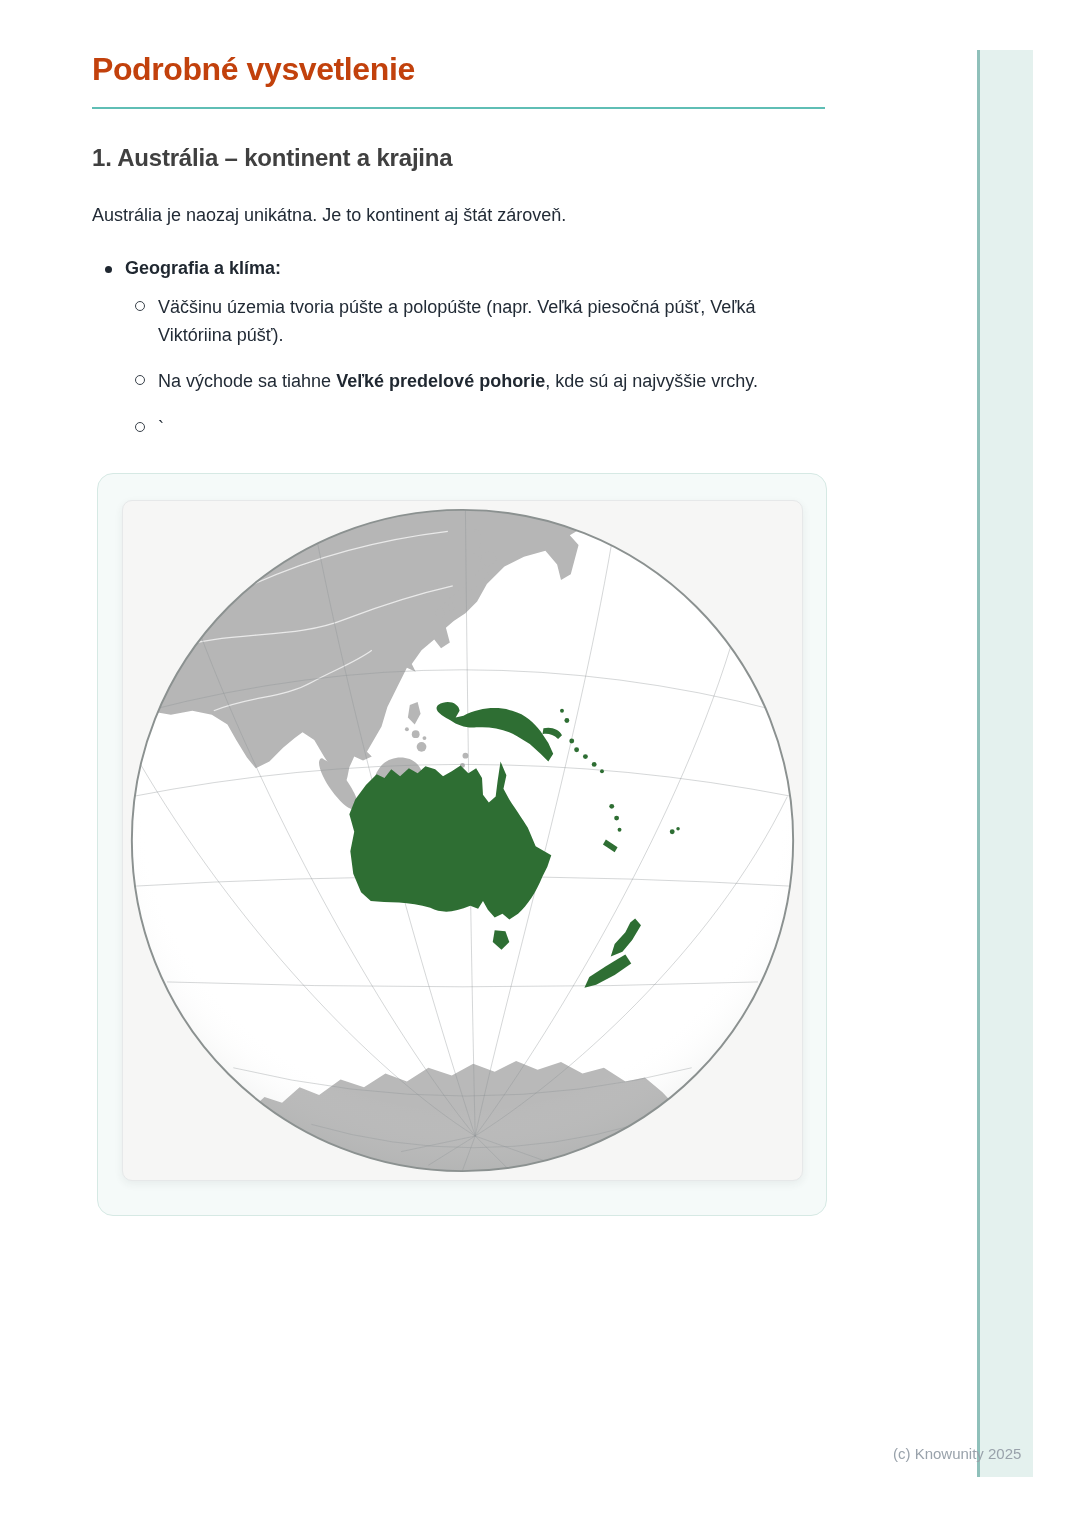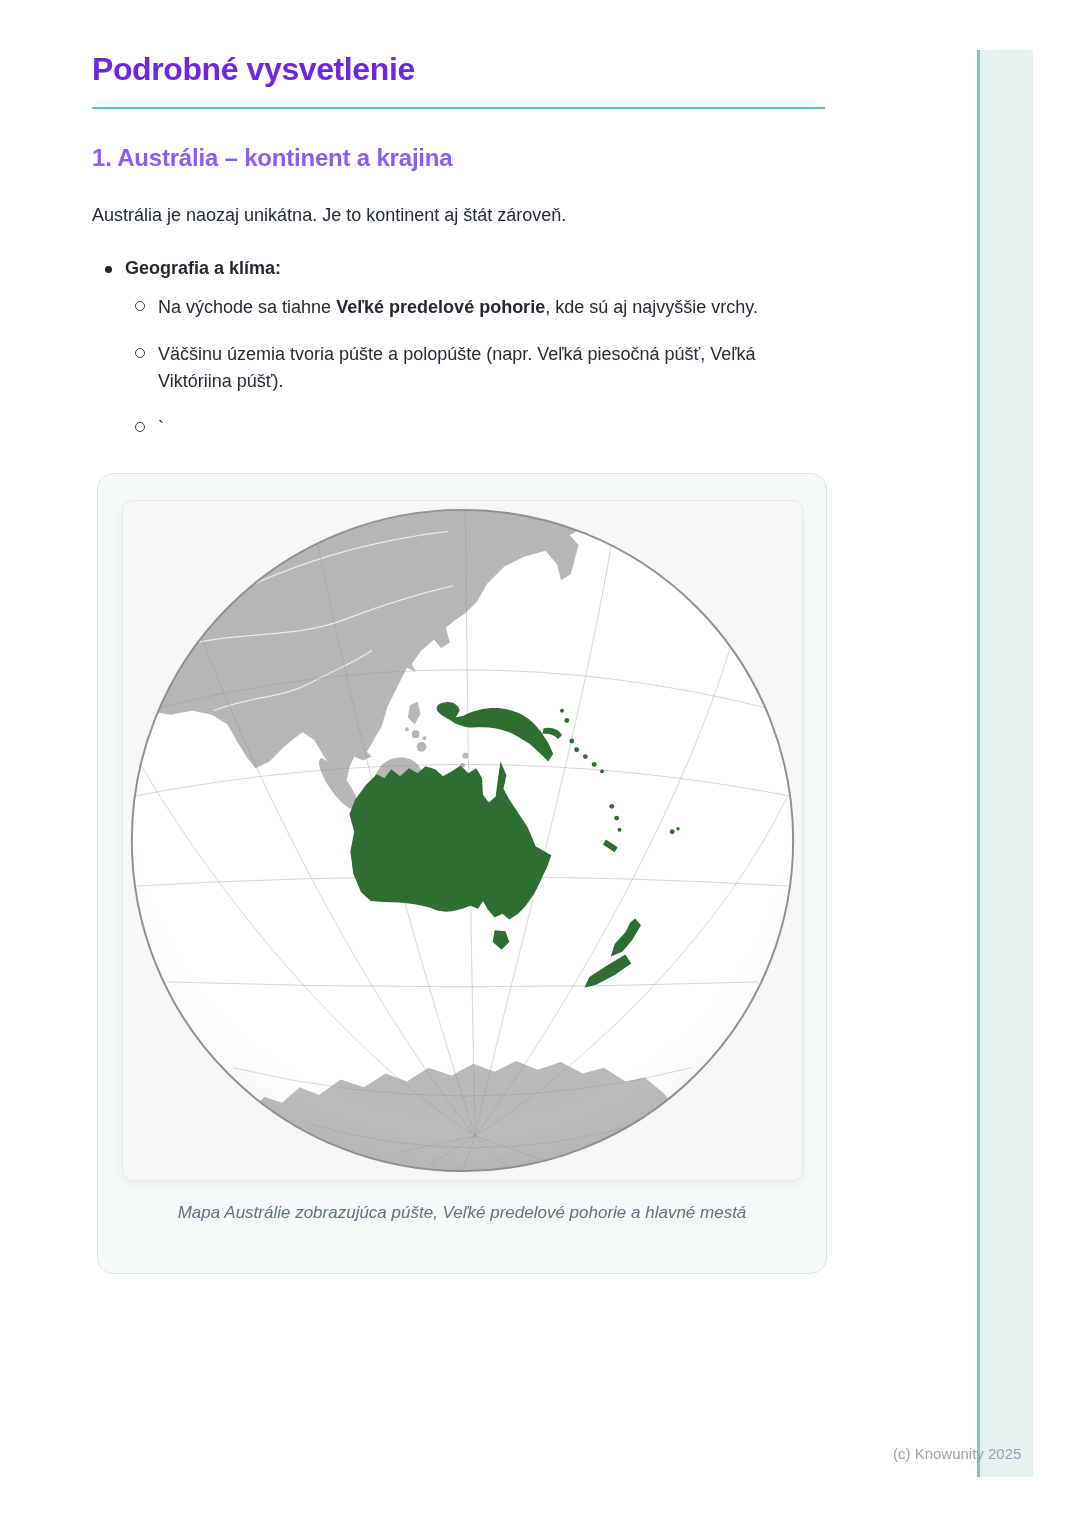--- a/index.html
+++ b/index.html
@@ -31,7 +31,7 @@
     margin:51px 0 0 0;
     font-size:32px; line-height:1.15;
     font-weight:700; letter-spacing:-0.4px;
-    color:#6d28d9;
+    color:#c2410c;
   }
   .divider {
     margin:19px 0 0 0; height:2px; border:none;

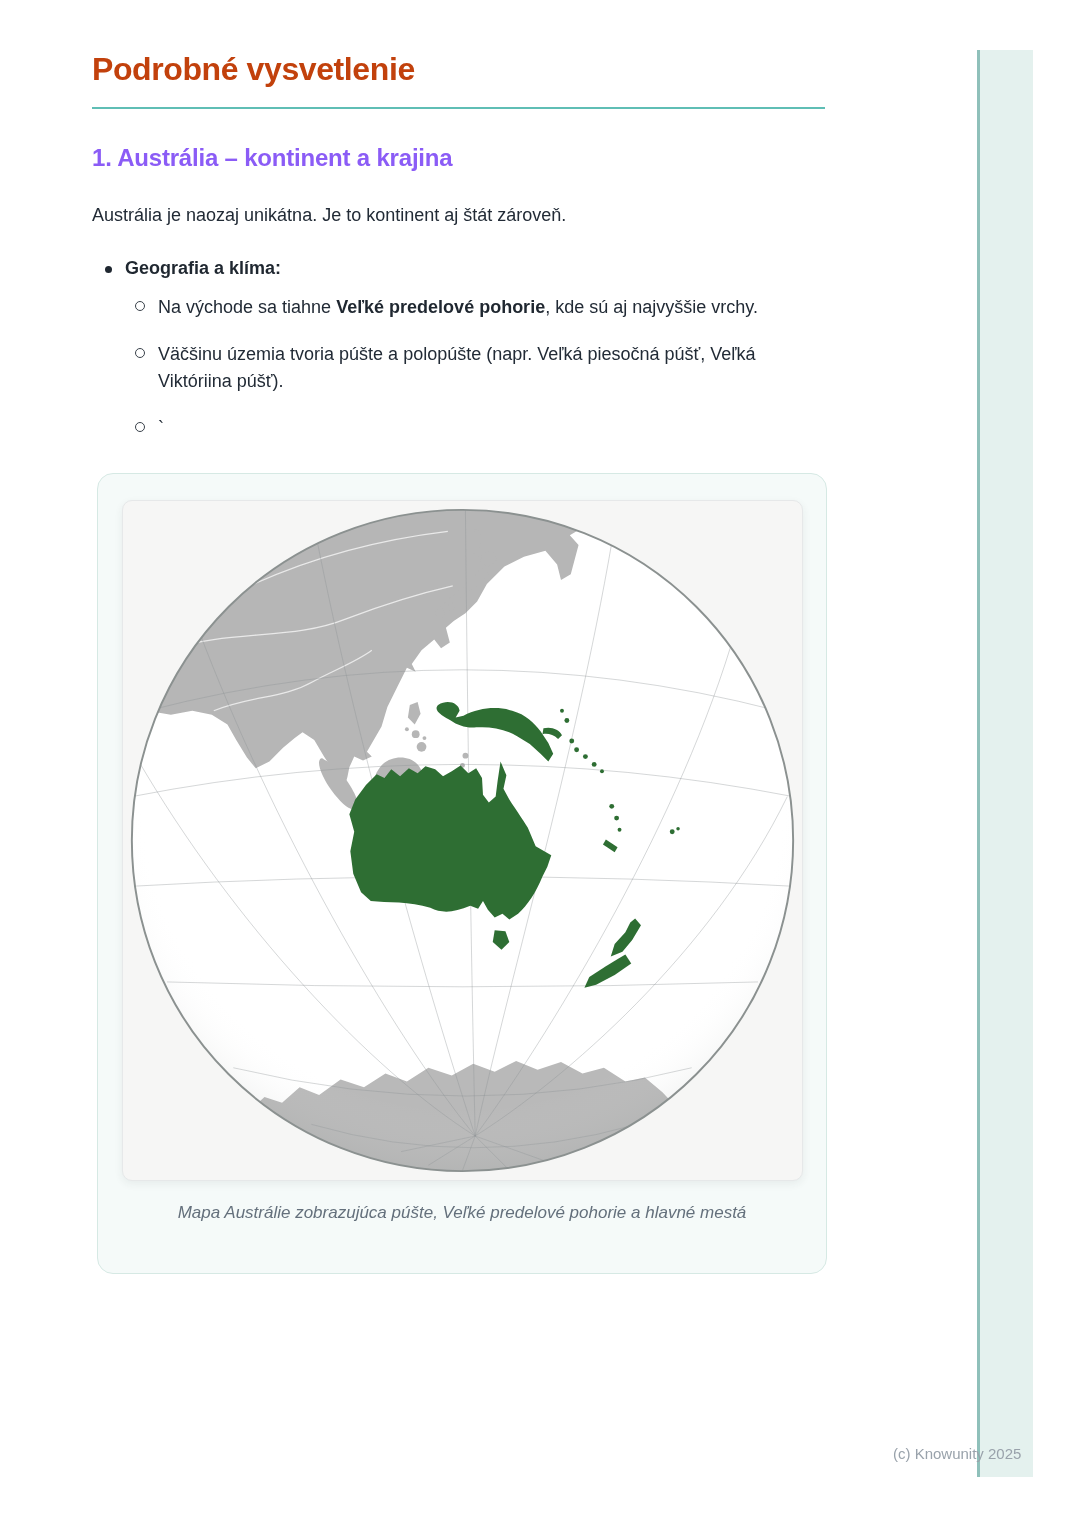--- a/index.html
+++ b/index.html
@@ -41,7 +41,7 @@
     margin:35px 0 0 0;
     font-size:24px; line-height:1.2;
     font-weight:700; letter-spacing:-0.2px;
-    color:#8b5cf6;
+    color:#404040;
   }
   p.intro {
     margin:29px 0 3px 0;

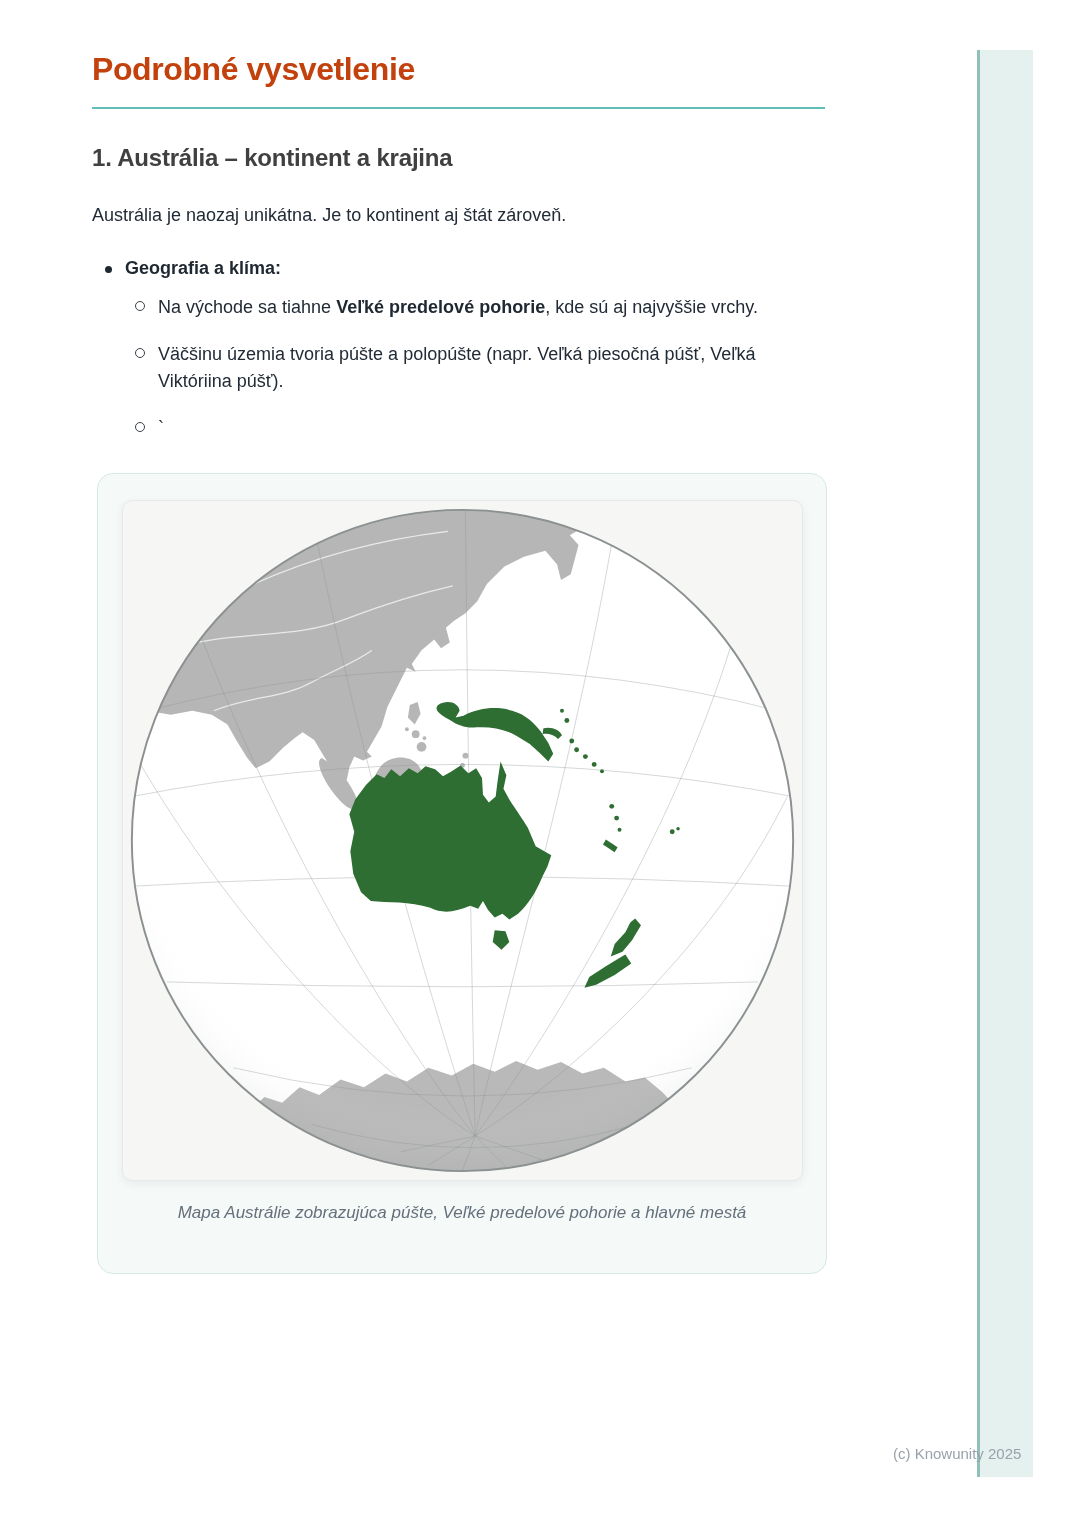--- a/index.html
+++ b/index.html
@@ -125,10 +125,10 @@
     <div class="lead-item">Geografia a klíma:</div>
     <ul class="sub-list">
       <li>
-        <span>Na východe sa tiahne </span><b>Veľké predelové pohorie</b><span>, kde sú aj najvyššie vrchy.</span>
+        <span>Väčšinu územia tvoria púšte a polopúšte (napr. Veľká piesočná púšť, Veľká Viktóriina púšť).</span>
       </li>
       <li>
-        <span>Väčšinu územia tvoria púšte a polopúšte (napr. Veľká piesočná púšť, Veľká Viktóriina púšť).</span>
+        <span>Na východe sa tiahne </span><b>Veľké predelové pohorie</b><span>, kde sú aj najvyššie vrchy.</span>
       </li>
       <li>
         <span>`</span>

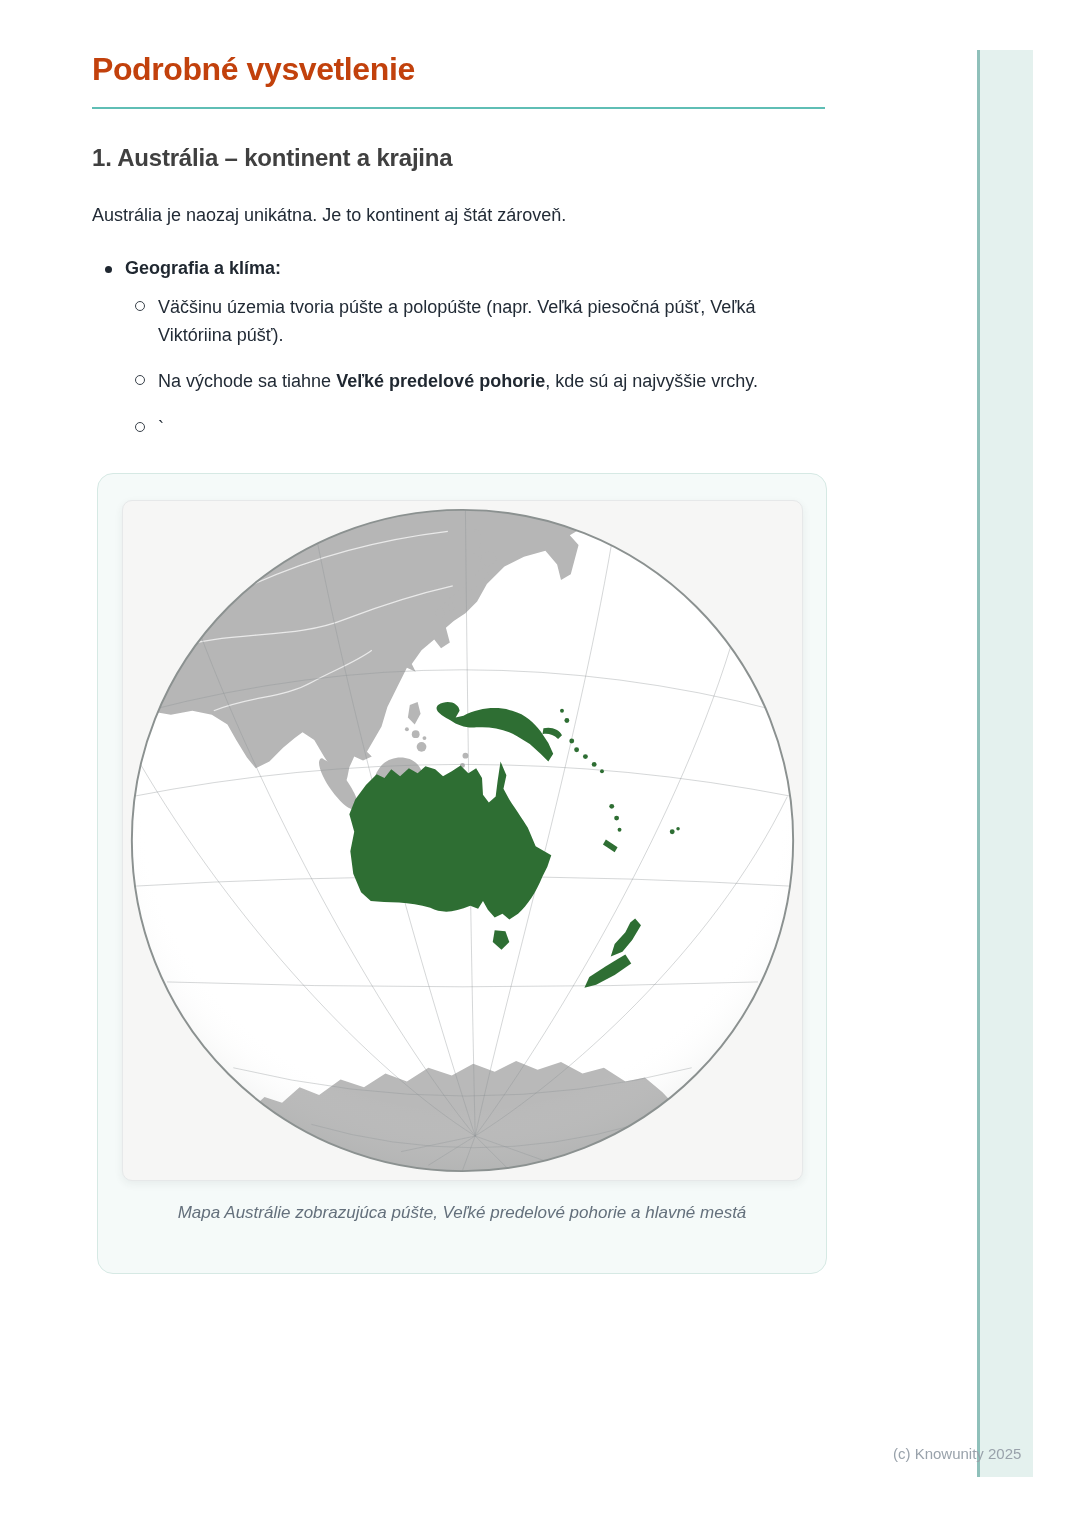--- a/index.html
+++ b/index.html
@@ -248,7 +248,6 @@
         <circle cx="345" cy="345" r="339" fill="none" stroke="#8b9190" stroke-width="2"></circle>
       </svg>
     </div>
-    <figcaption class="map-caption">Mapa Austrálie zobrazujúca púšte, Veľké predelové pohorie a hlavné mestá</figcaption>
   </figure>
 
 </div>

